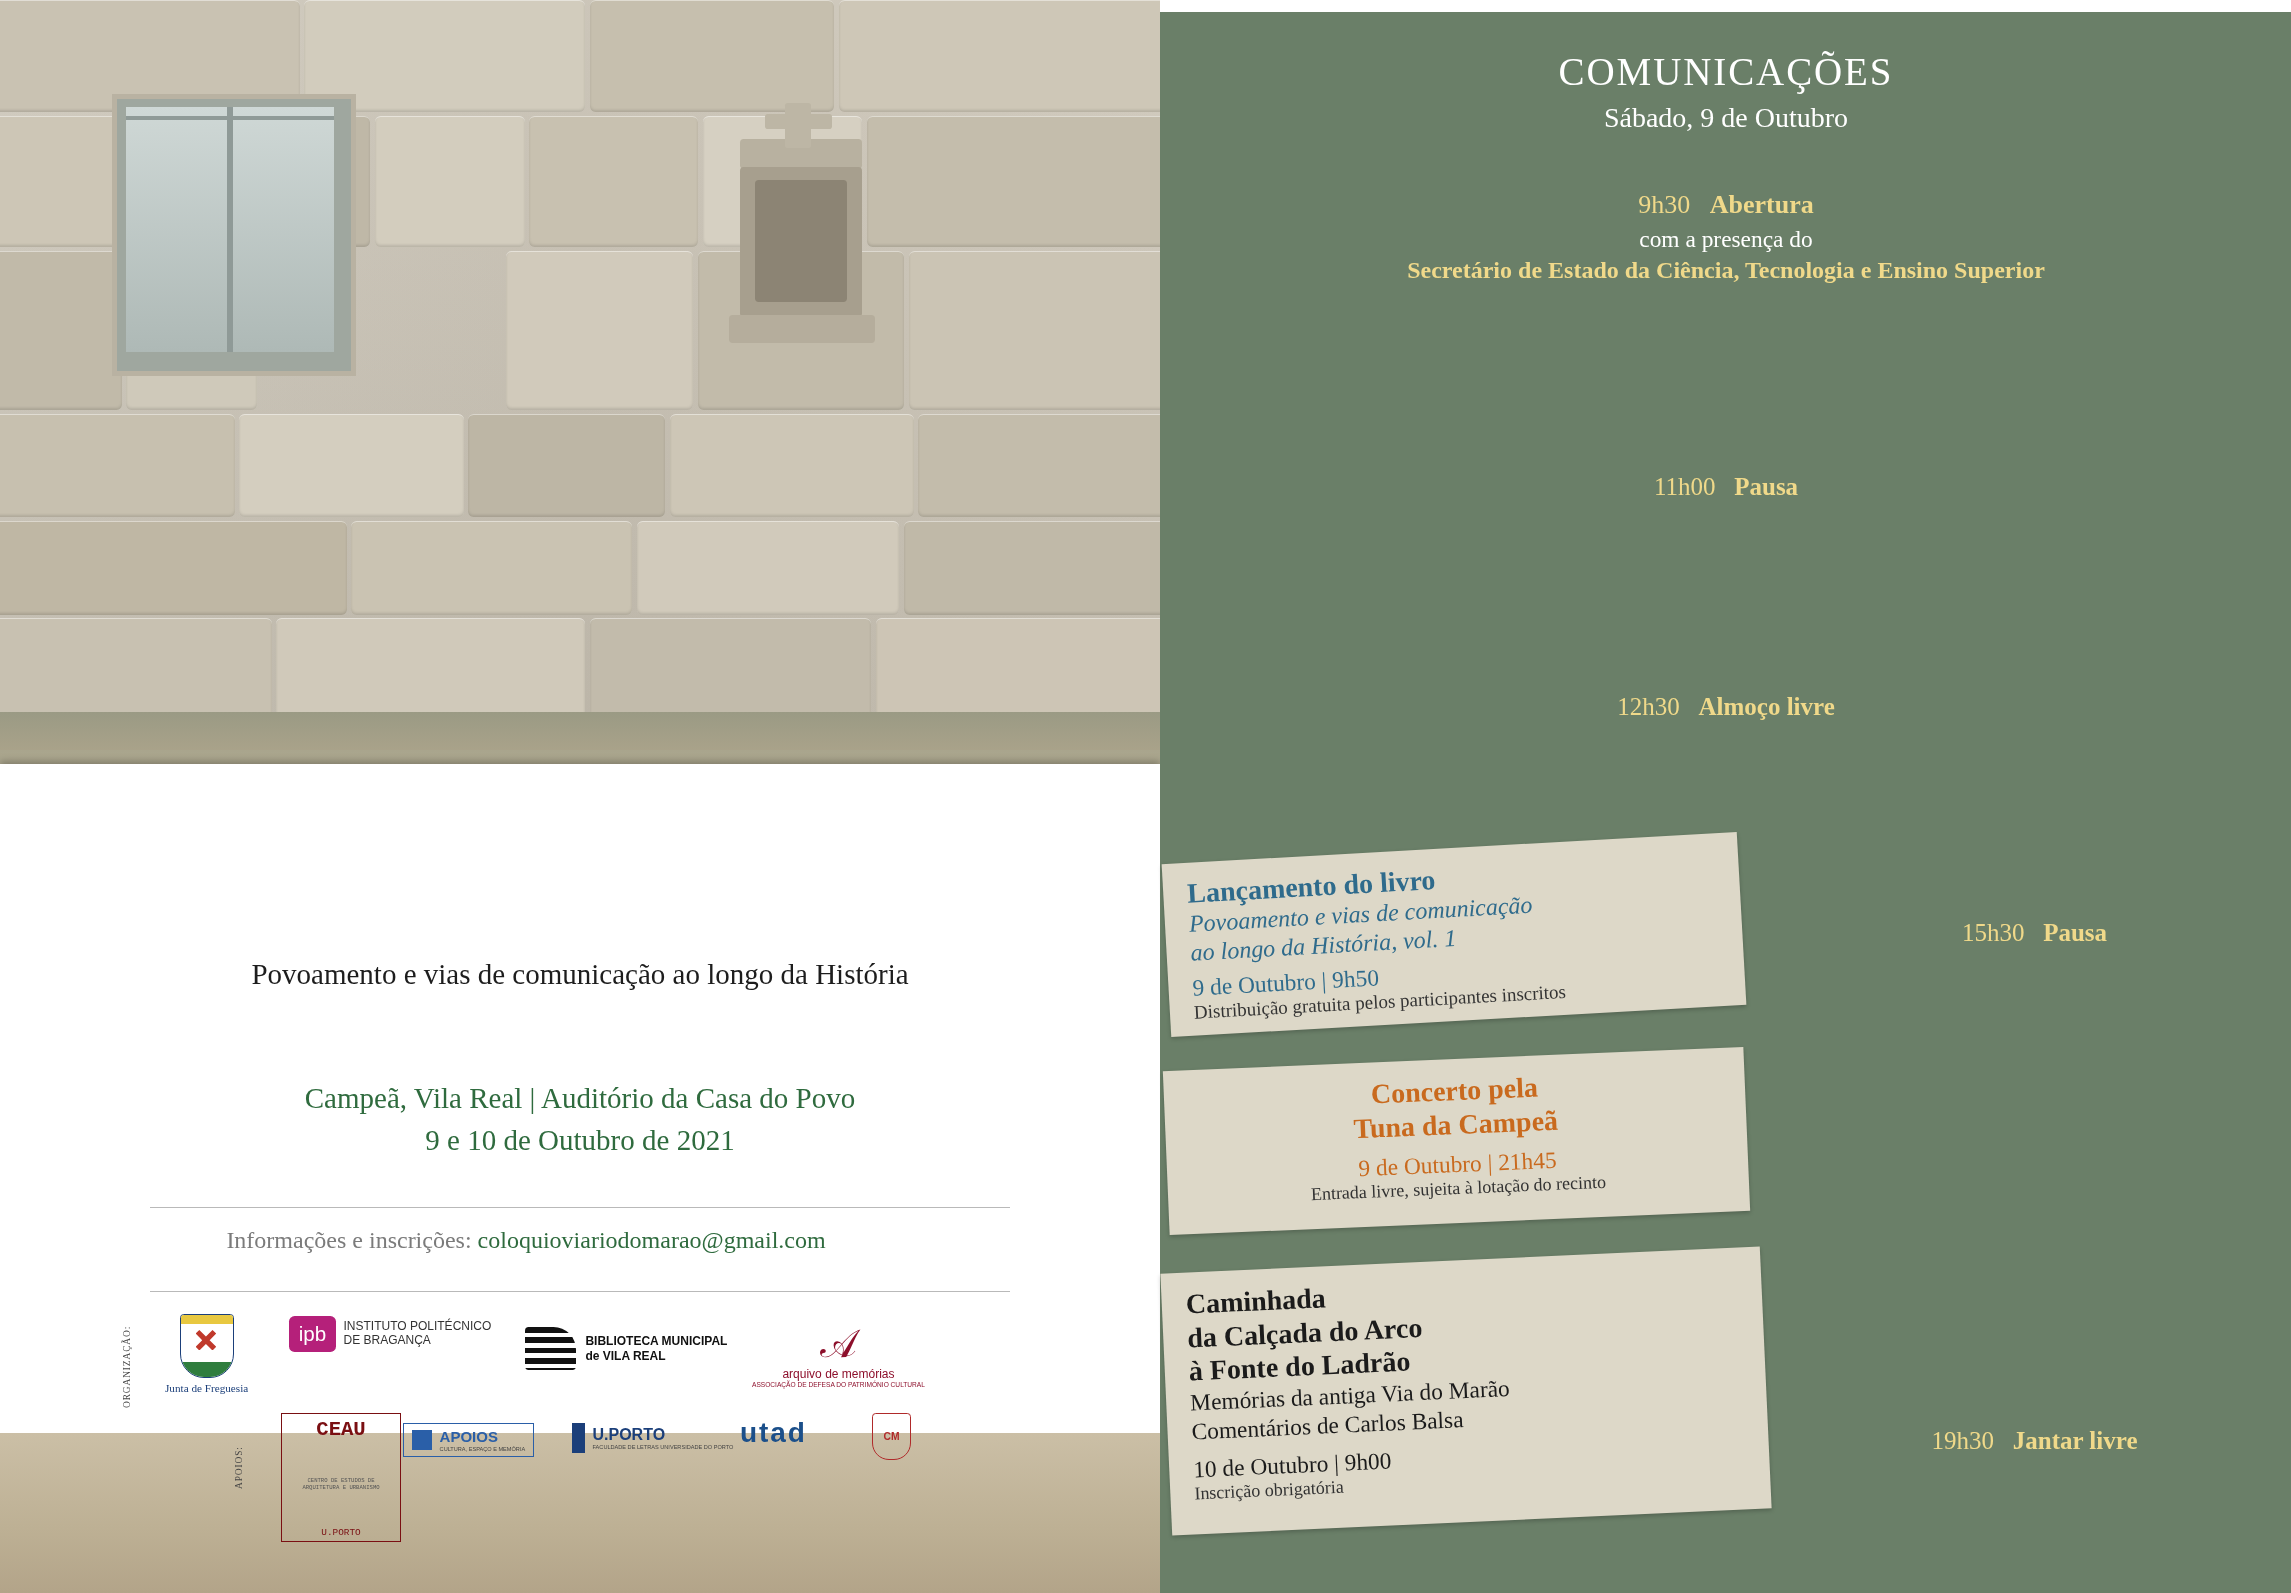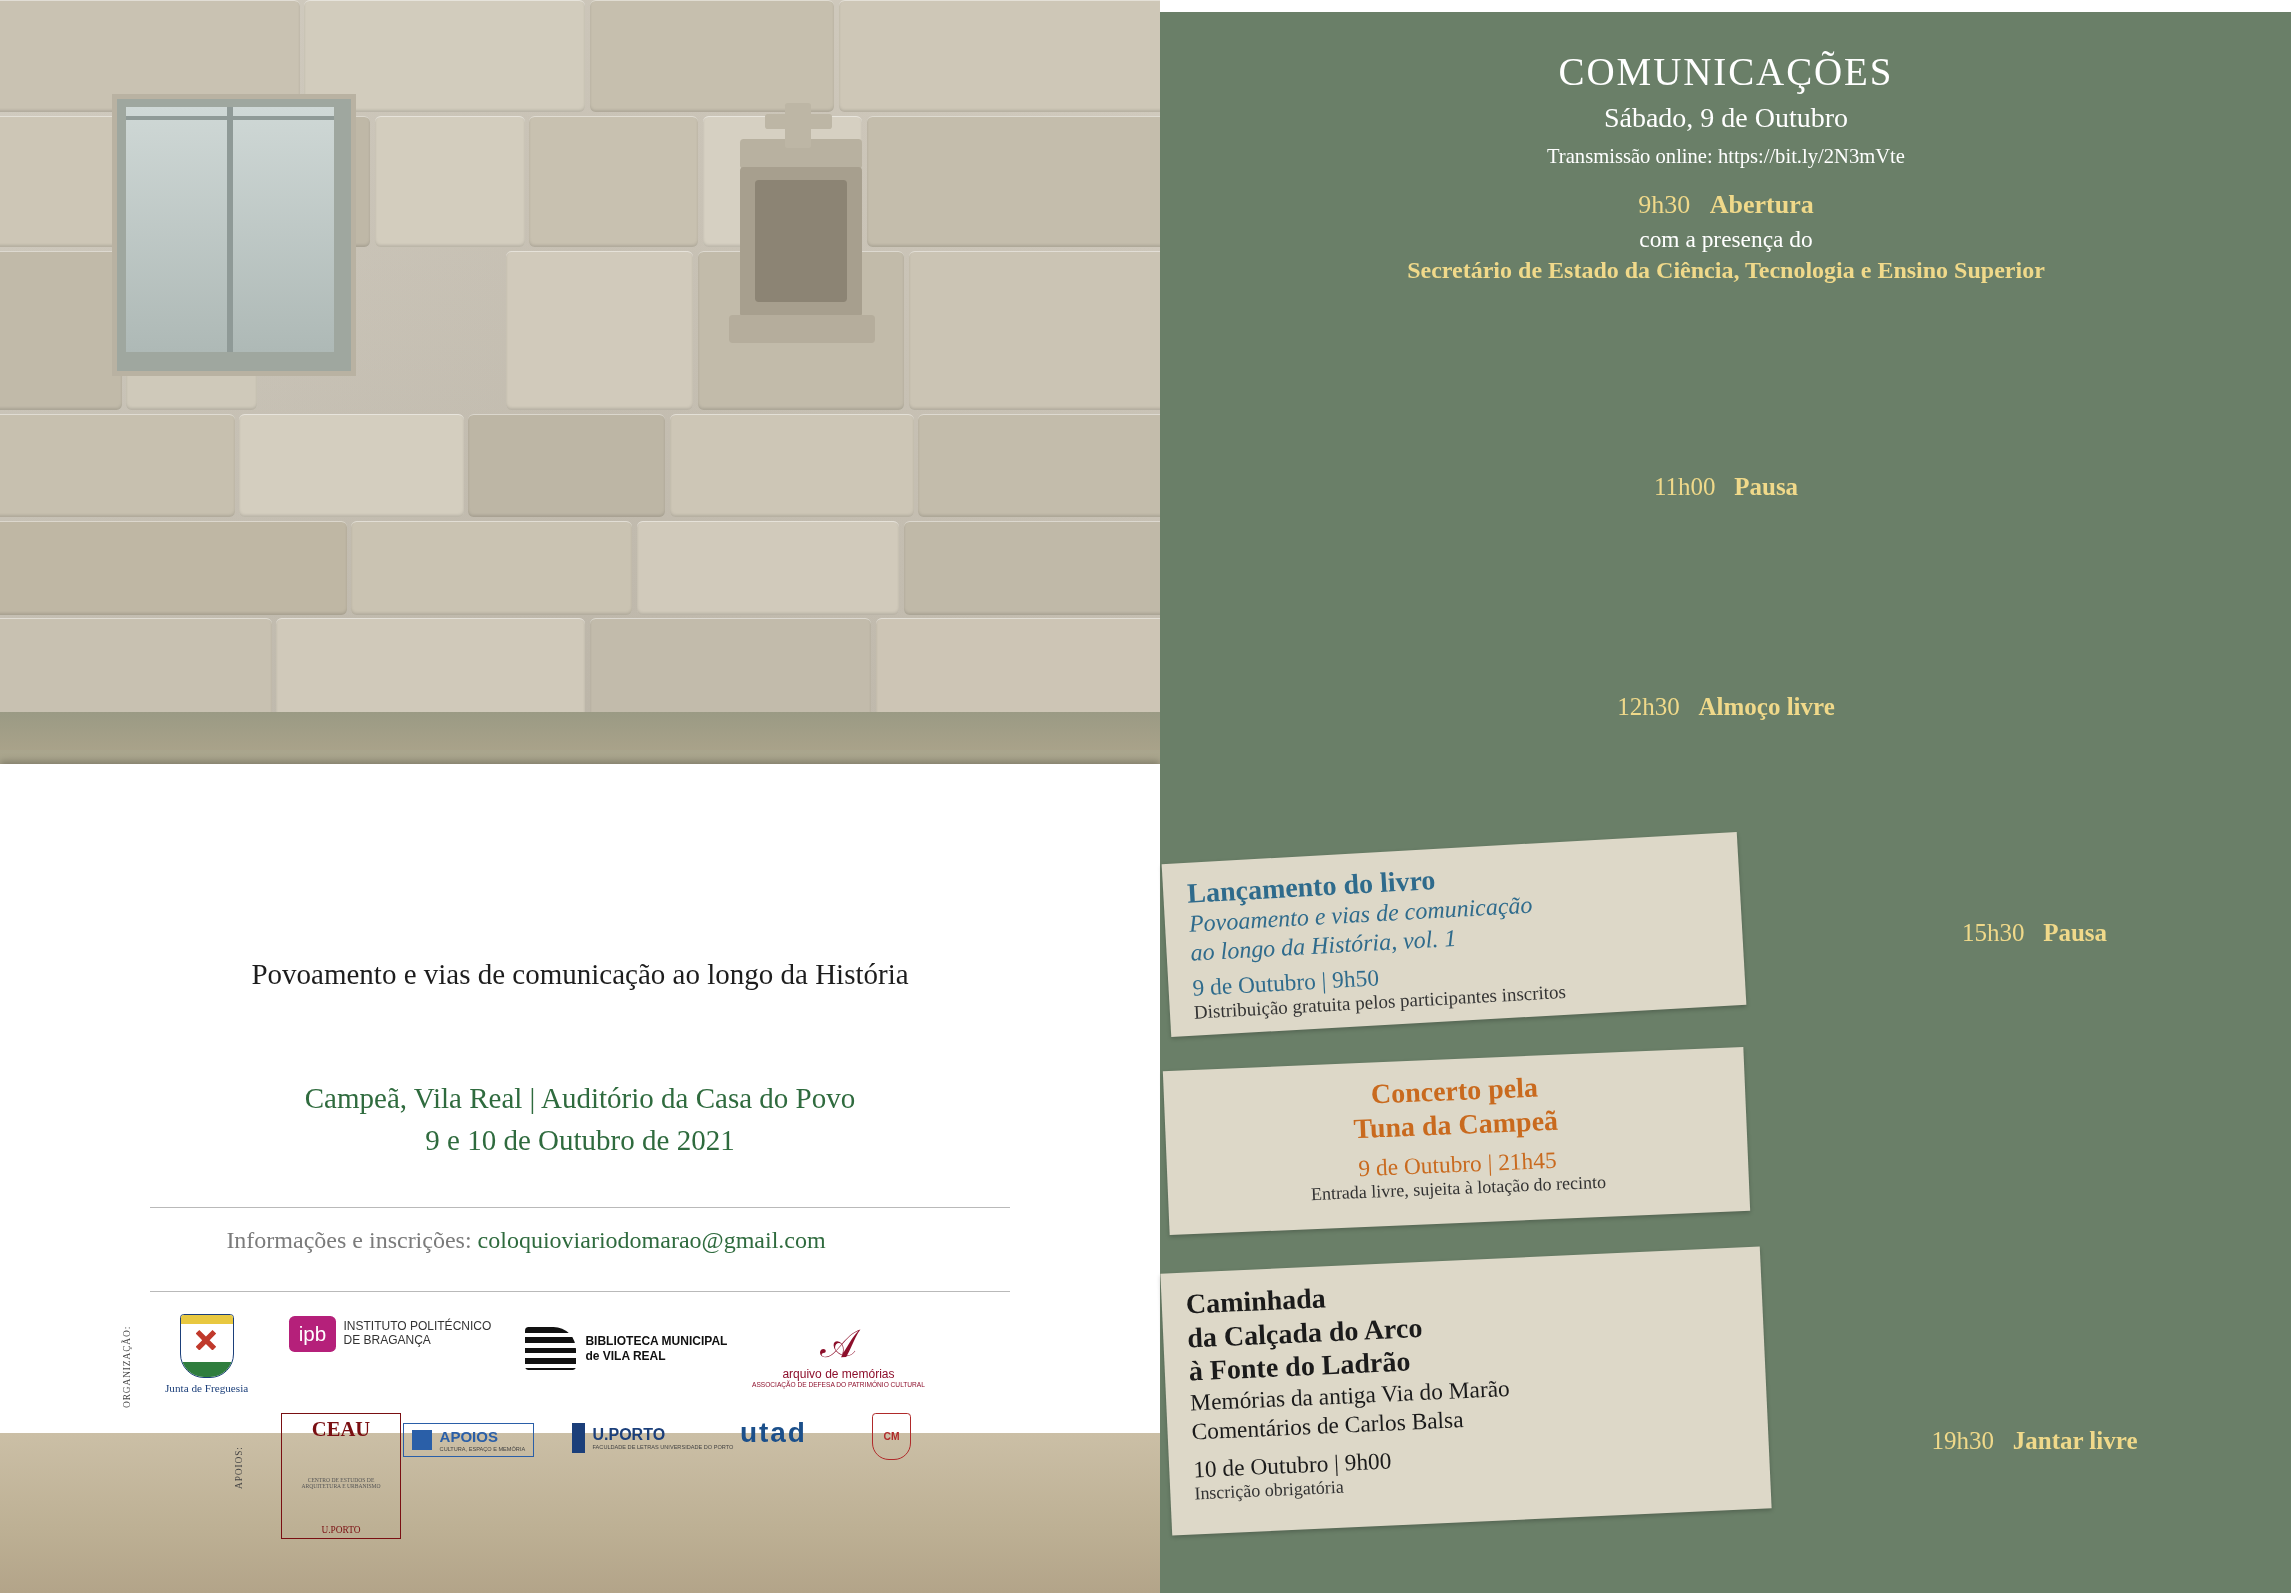--- a/index.html
+++ b/index.html
@@ -296,10 +296,6 @@
     <div class="r-head">
       <div class="r-title">COMUNICAÇÕES</div>
       <div class="r-sub">Sábado, 9 de Outubro</div>
-      <div class="r-stream">
-        <span>Transmissão  online:</span>
-        <span>https://bit.ly/2N3mVte</span>
-      </div>
     </div>
 
     <div class="r-open-time">

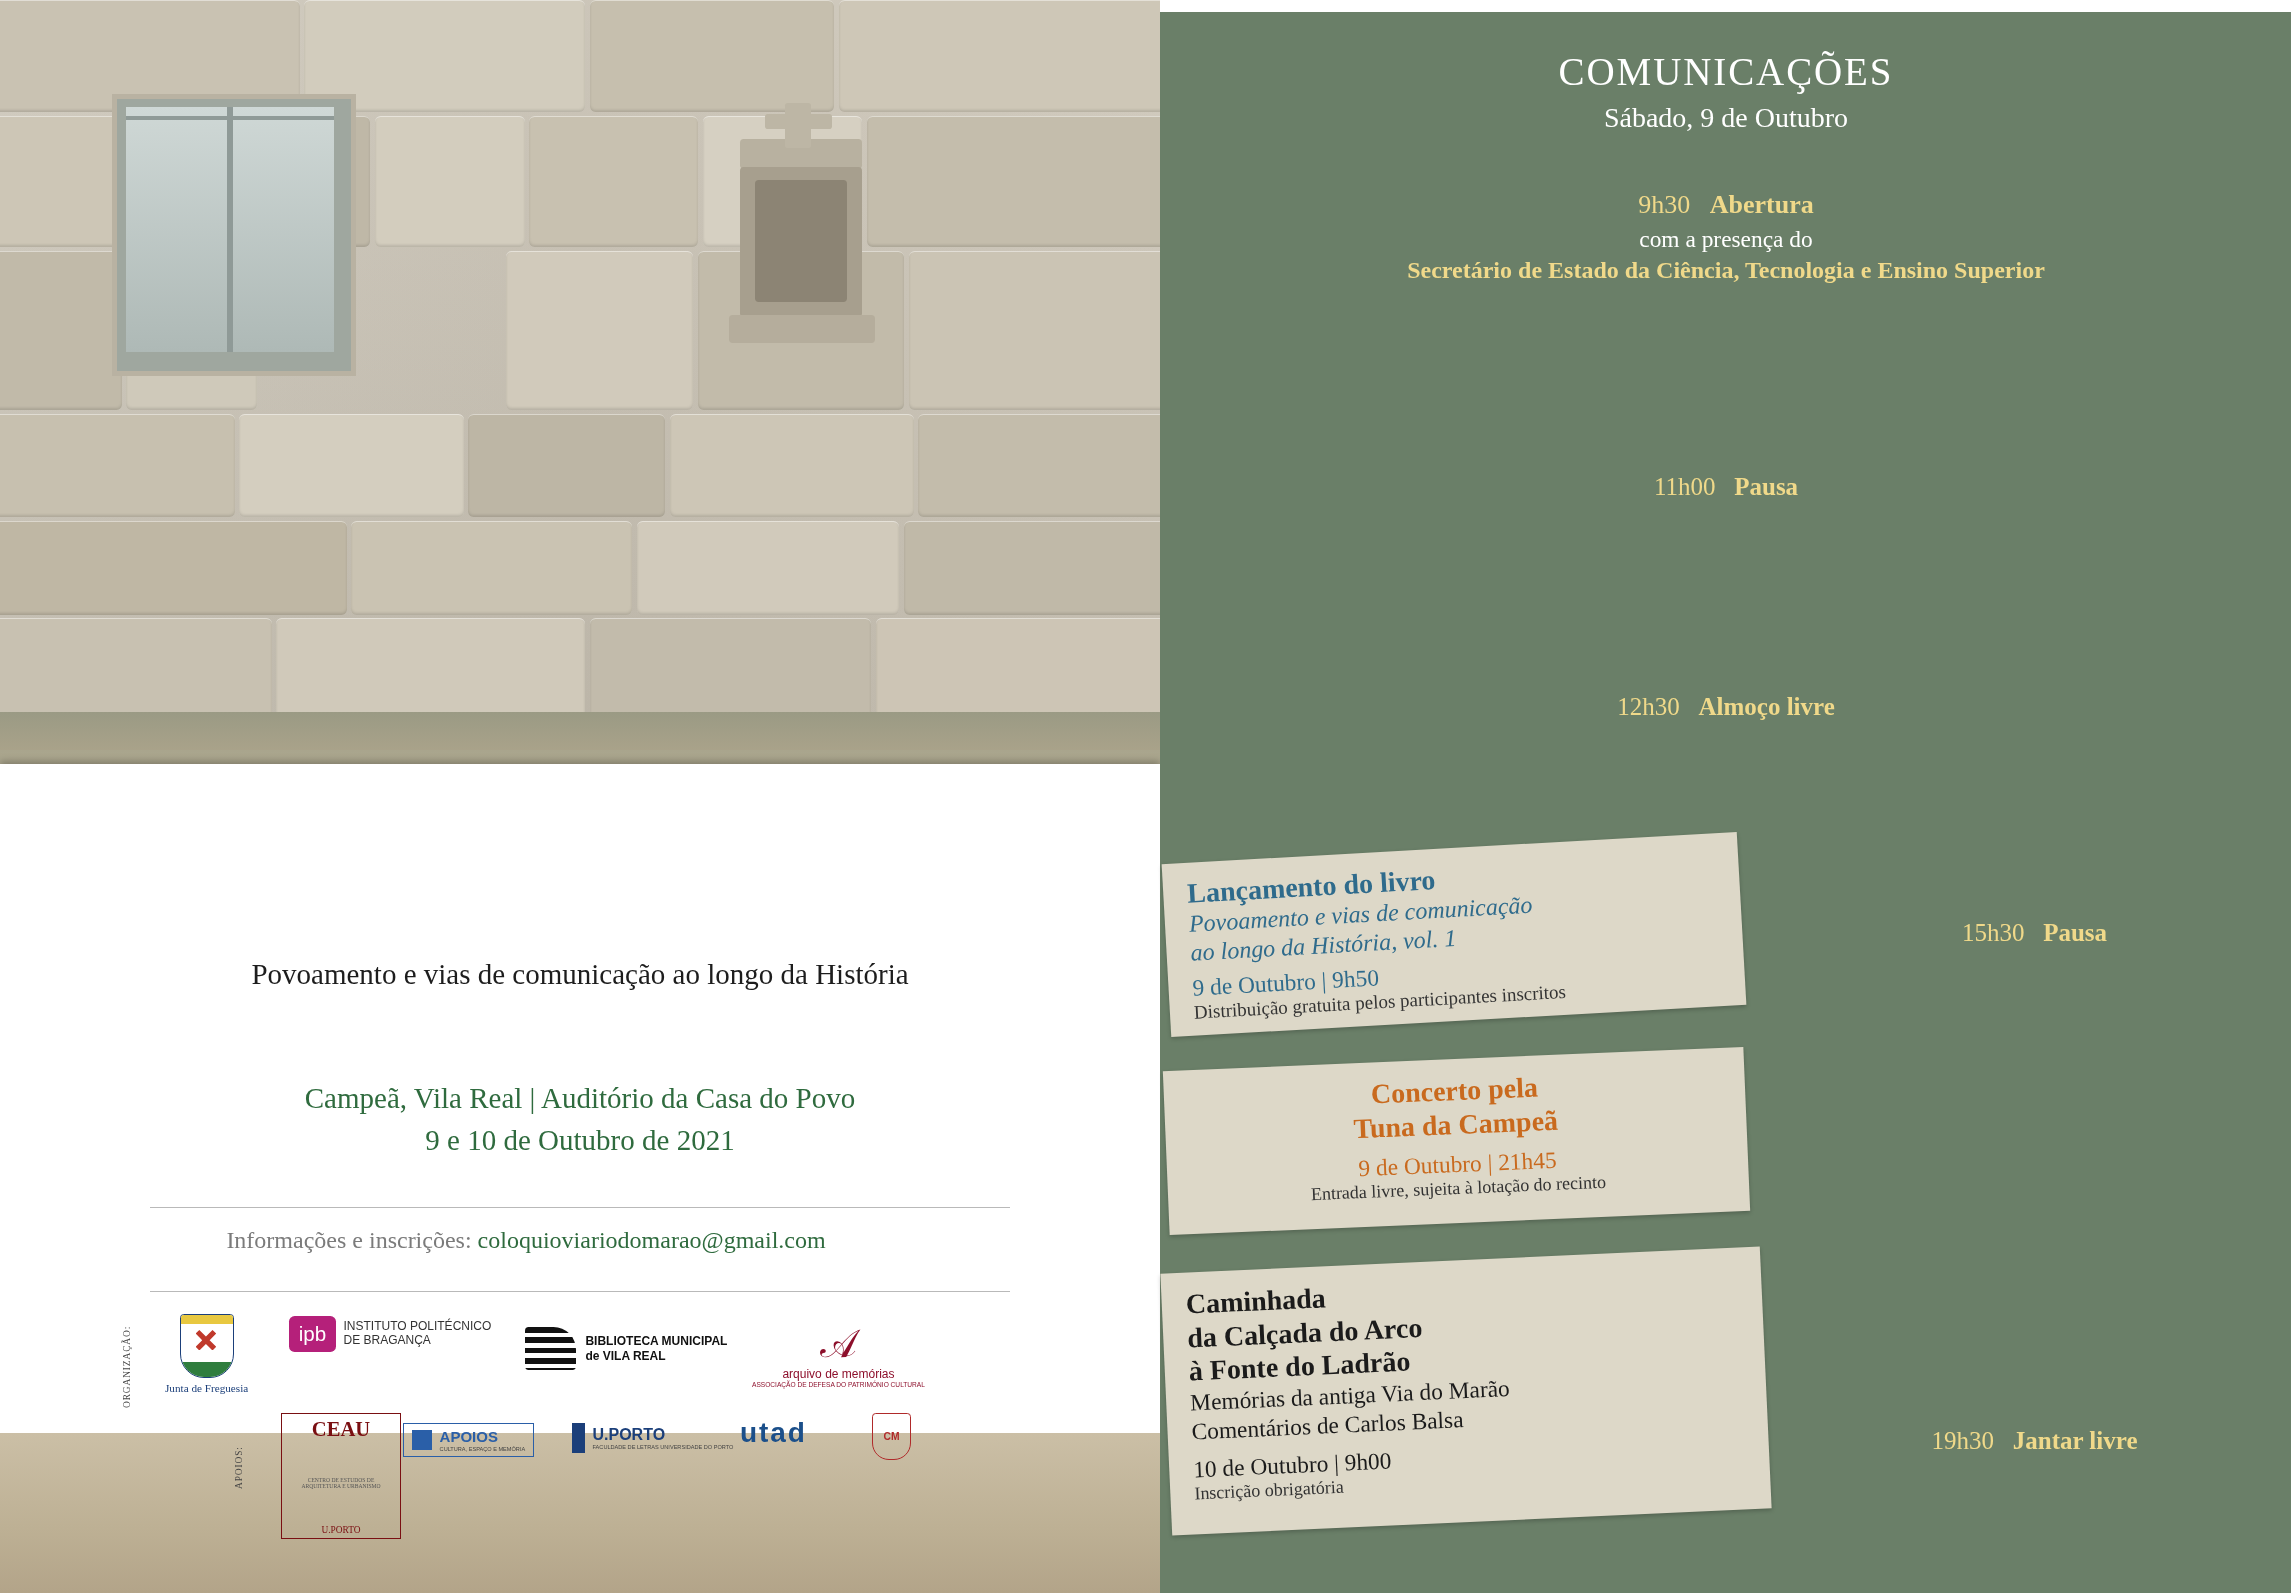--- a/index.html
+++ b/index.html
@@ -96,7 +96,7 @@
   .bmvr-bars{display:inline-block;width:51px;height:43px;background:
      repeating-linear-gradient(180deg,#111 0 5.6px,#fff 5.6px 10.3px);
      border-radius:3.7px 22.5px 3.7px 3.7px;}
-  .ceau{border:0.9px solid #7a0f12;padding:3.7px 7.5px;font-family:Liberation Serif, serif;gap:36px;}
+  .ceau{border:0.9px solid #7a0f12;padding:3.7px 7.5px;font-family:Liberation Mono, monospace;gap:36px;}
   .citcem{border:0.9px solid #2a5fa8;padding:3.7px 7.5px;font-family:"Liberation Sans",sans-serif;}
   .uporto{font-family:"Liberation Sans",sans-serif;color:#1b3f7a;}
   .utad{font-family:"Liberation Sans",sans-serif;color:#1b4f8a;font-weight:bold;font-size:28px;letter-spacing:1.9px;}

